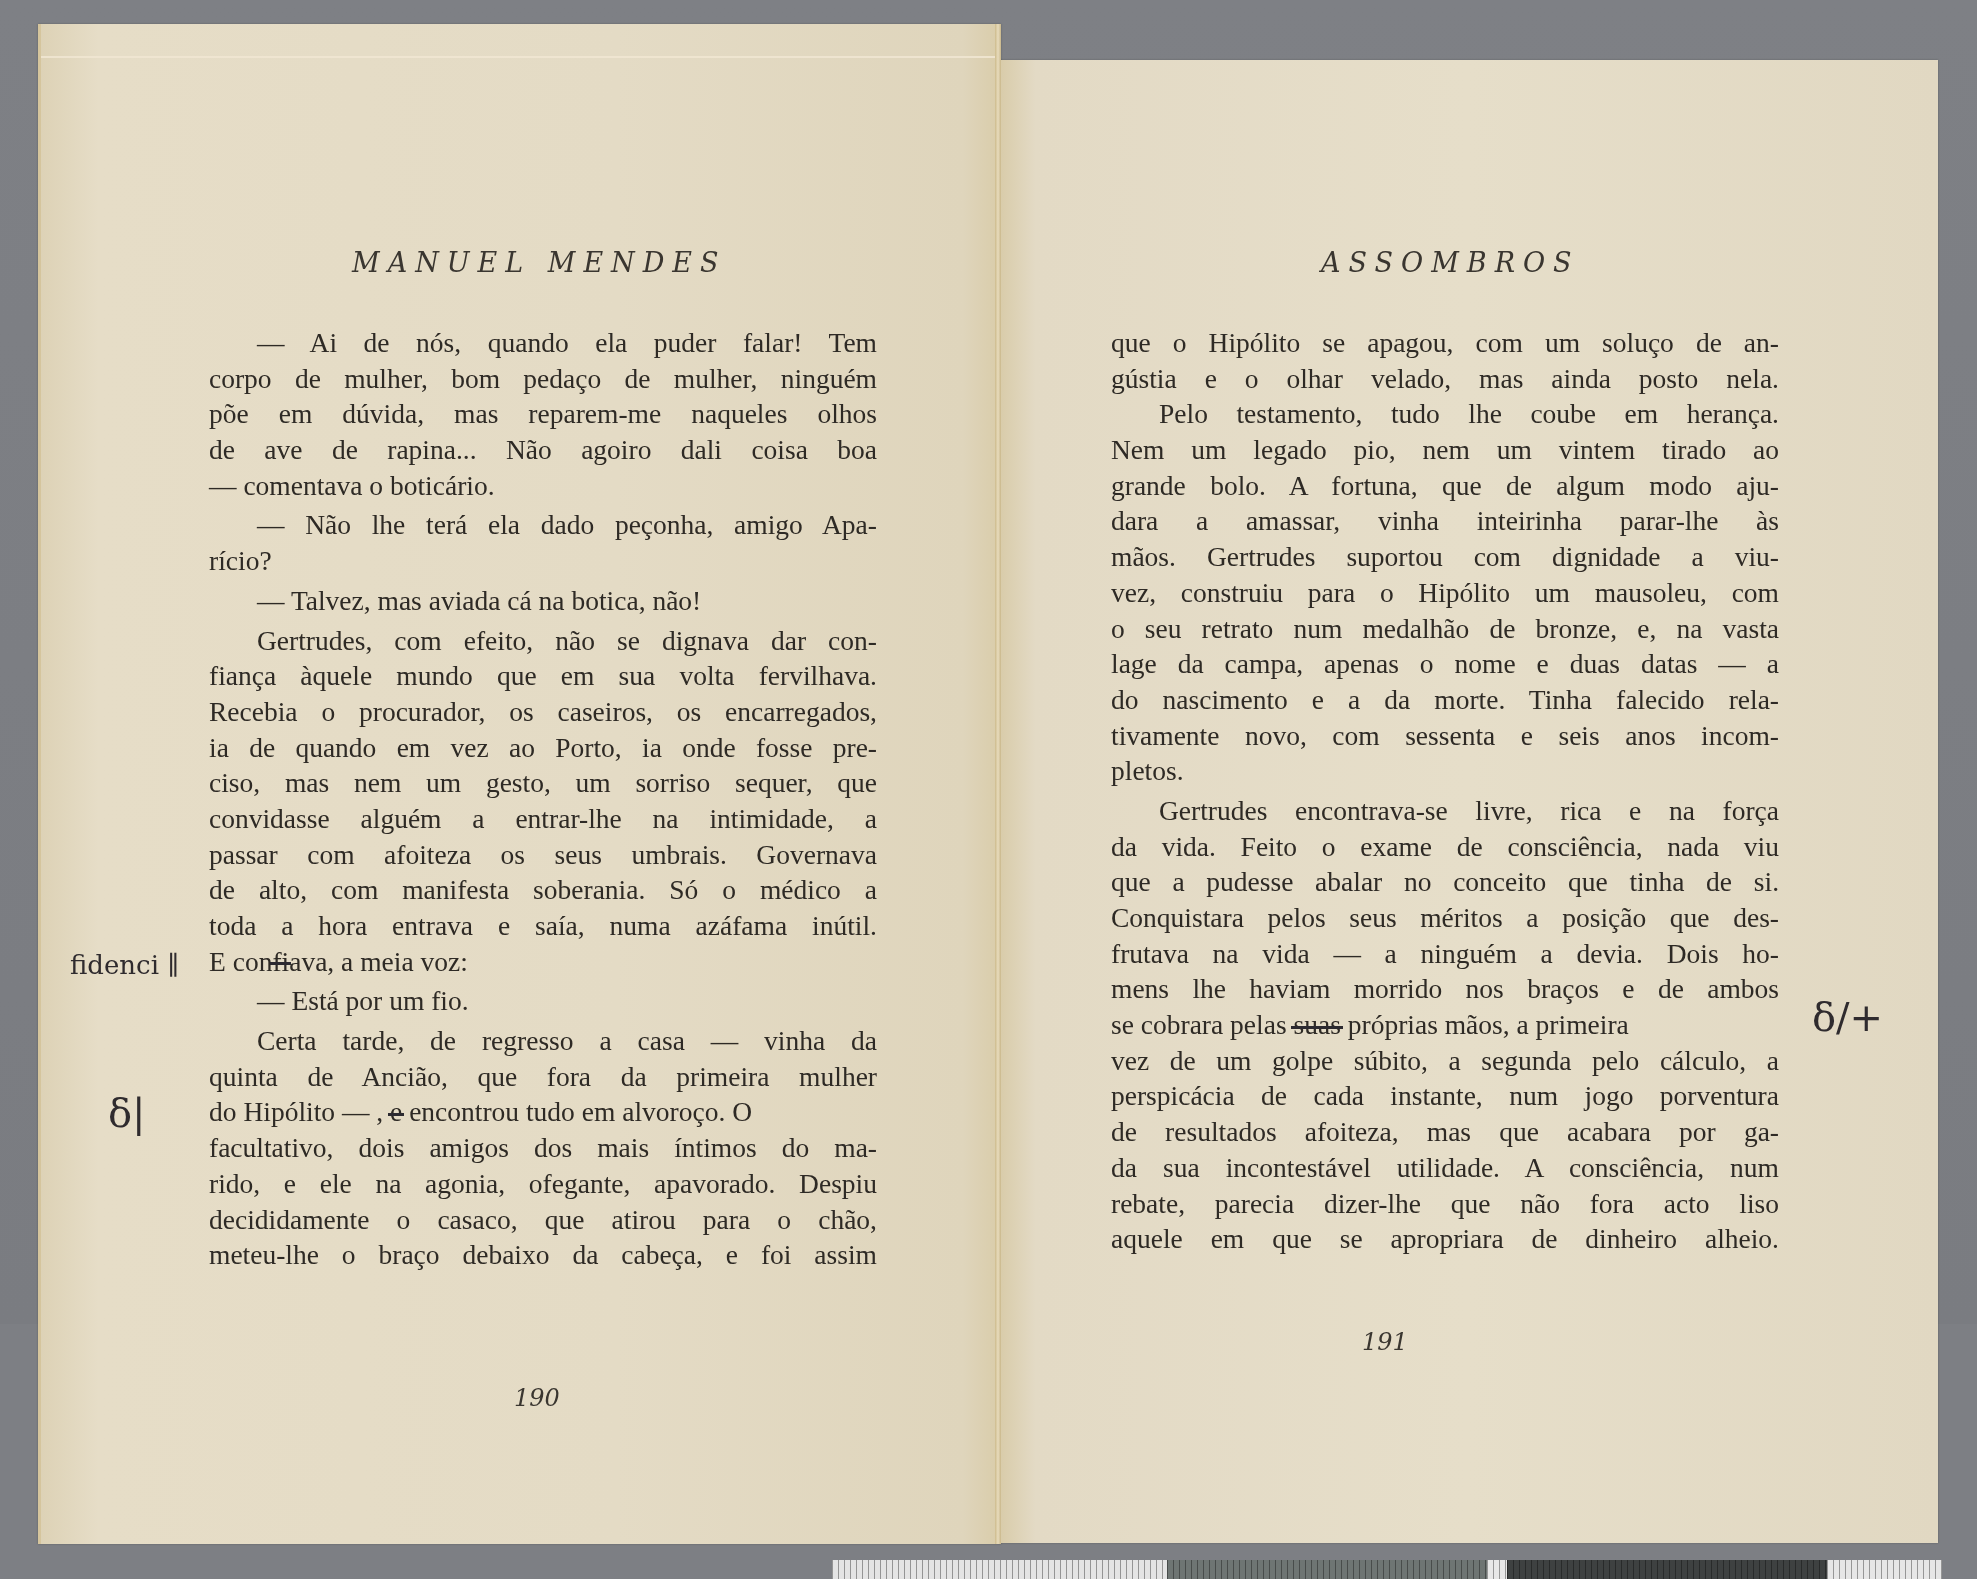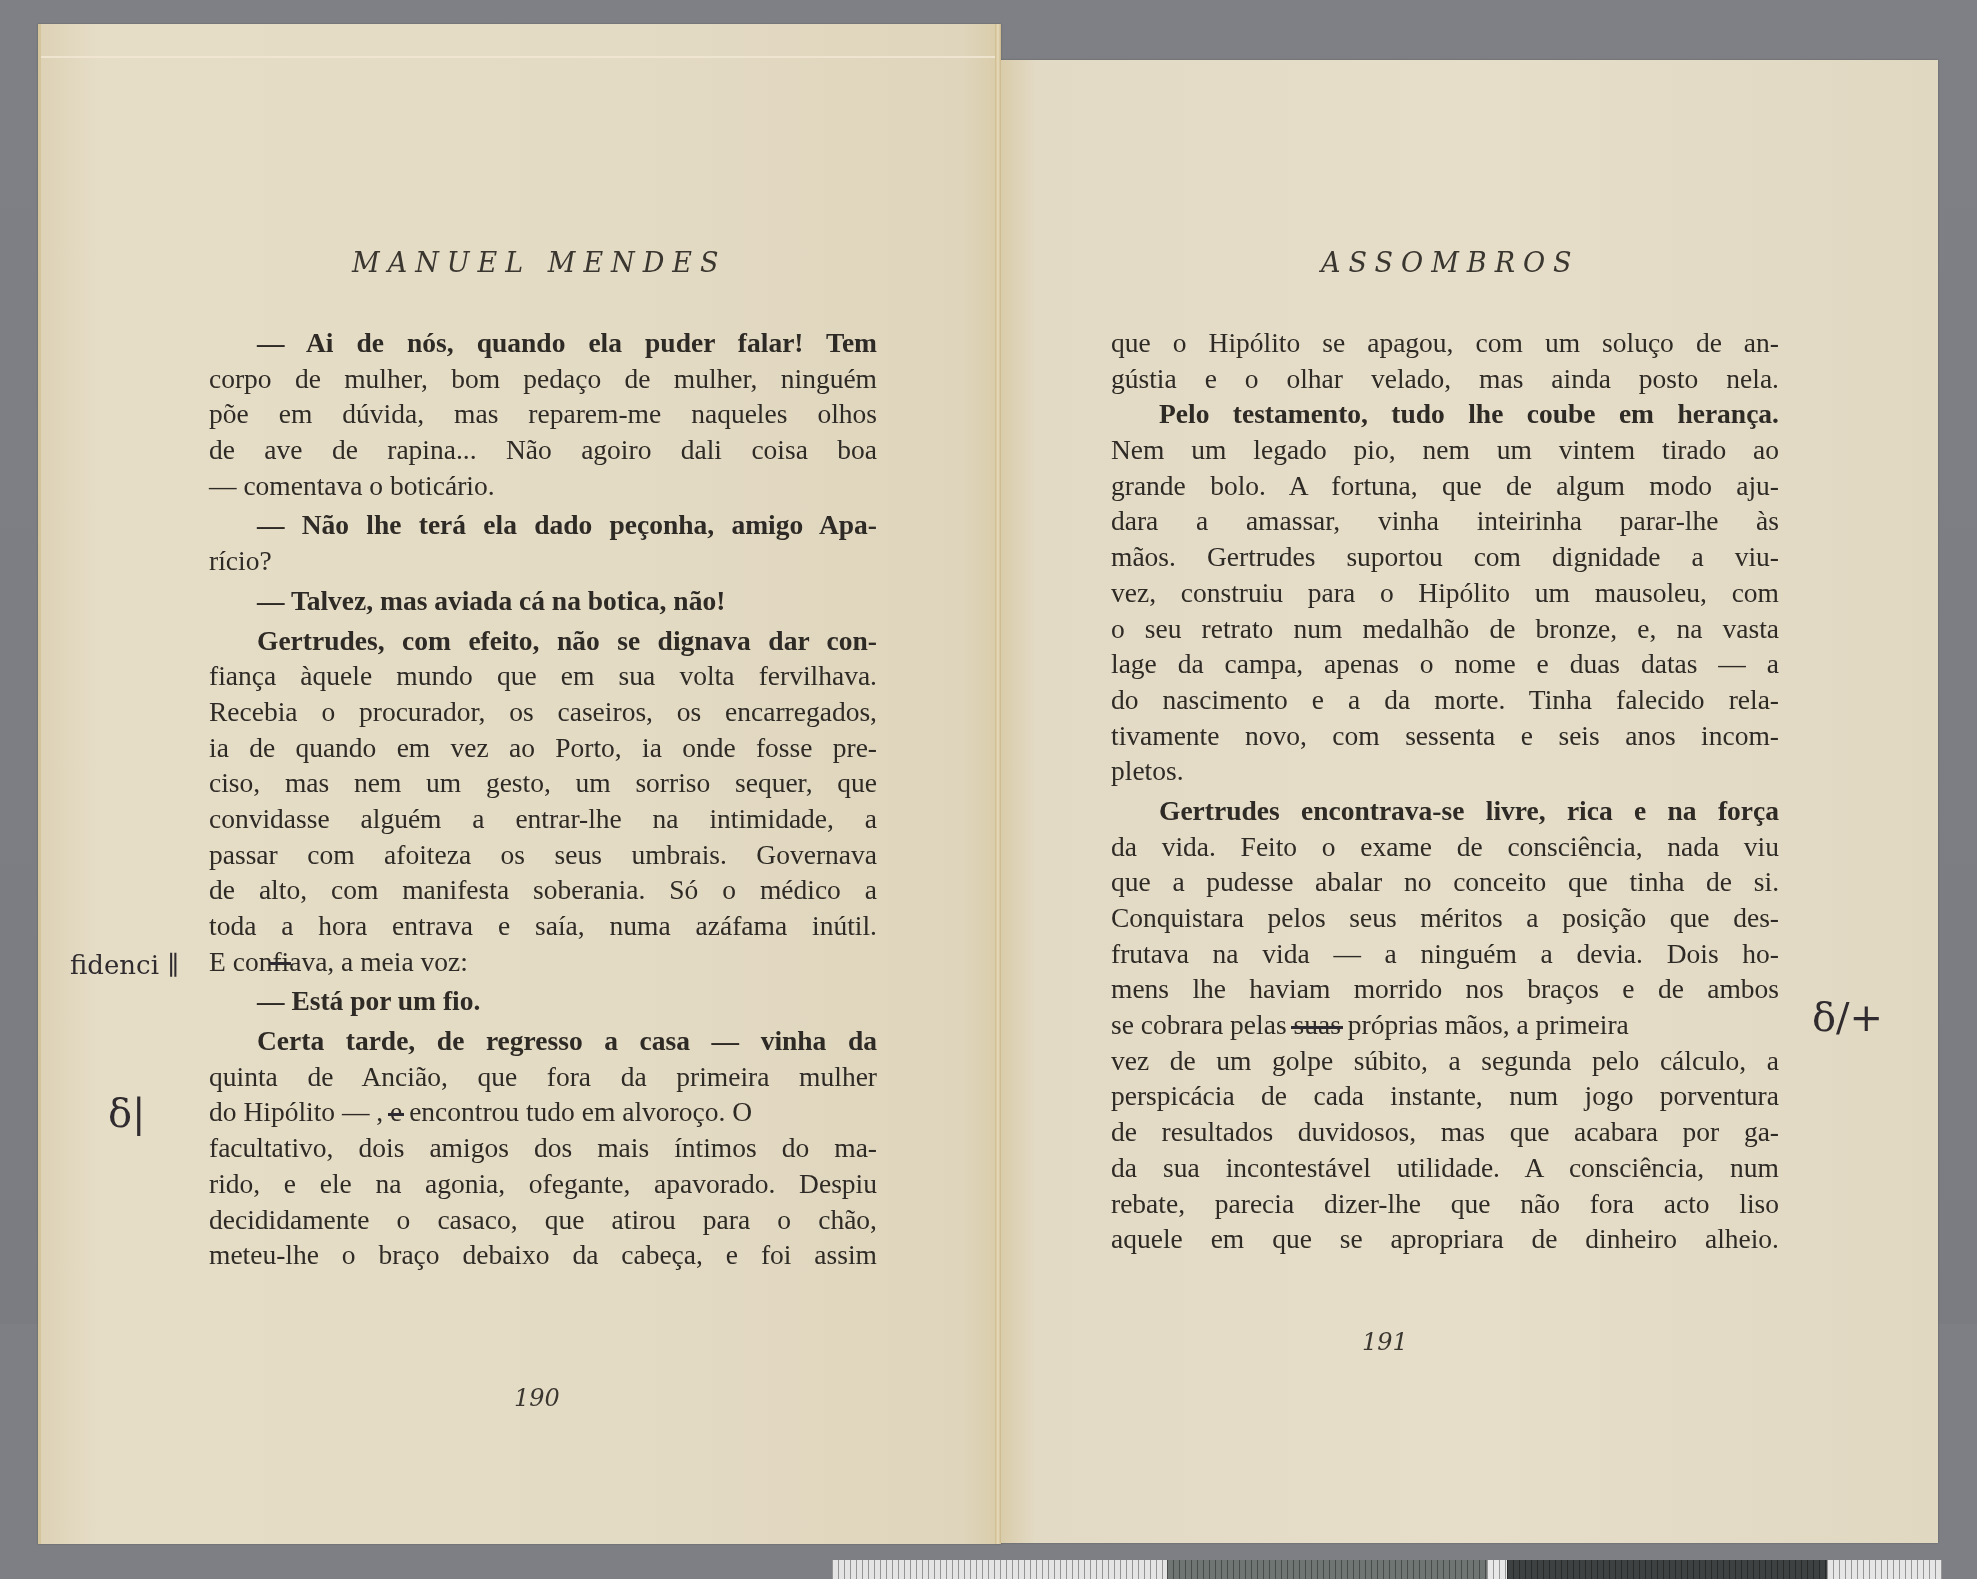--- a/index.html
+++ b/index.html
@@ -79,7 +79,7 @@
       overflow: visible;
     }
     .text-block .line.end { text-align-last: left; }
-    .text-block .line.indent { padding-left: 48px; font-weight: bold; }
+    .text-block .line.indent { padding-left: 48px; }
     .folio {
       position: absolute;
       font-family: "DejaVu Serif", serif;

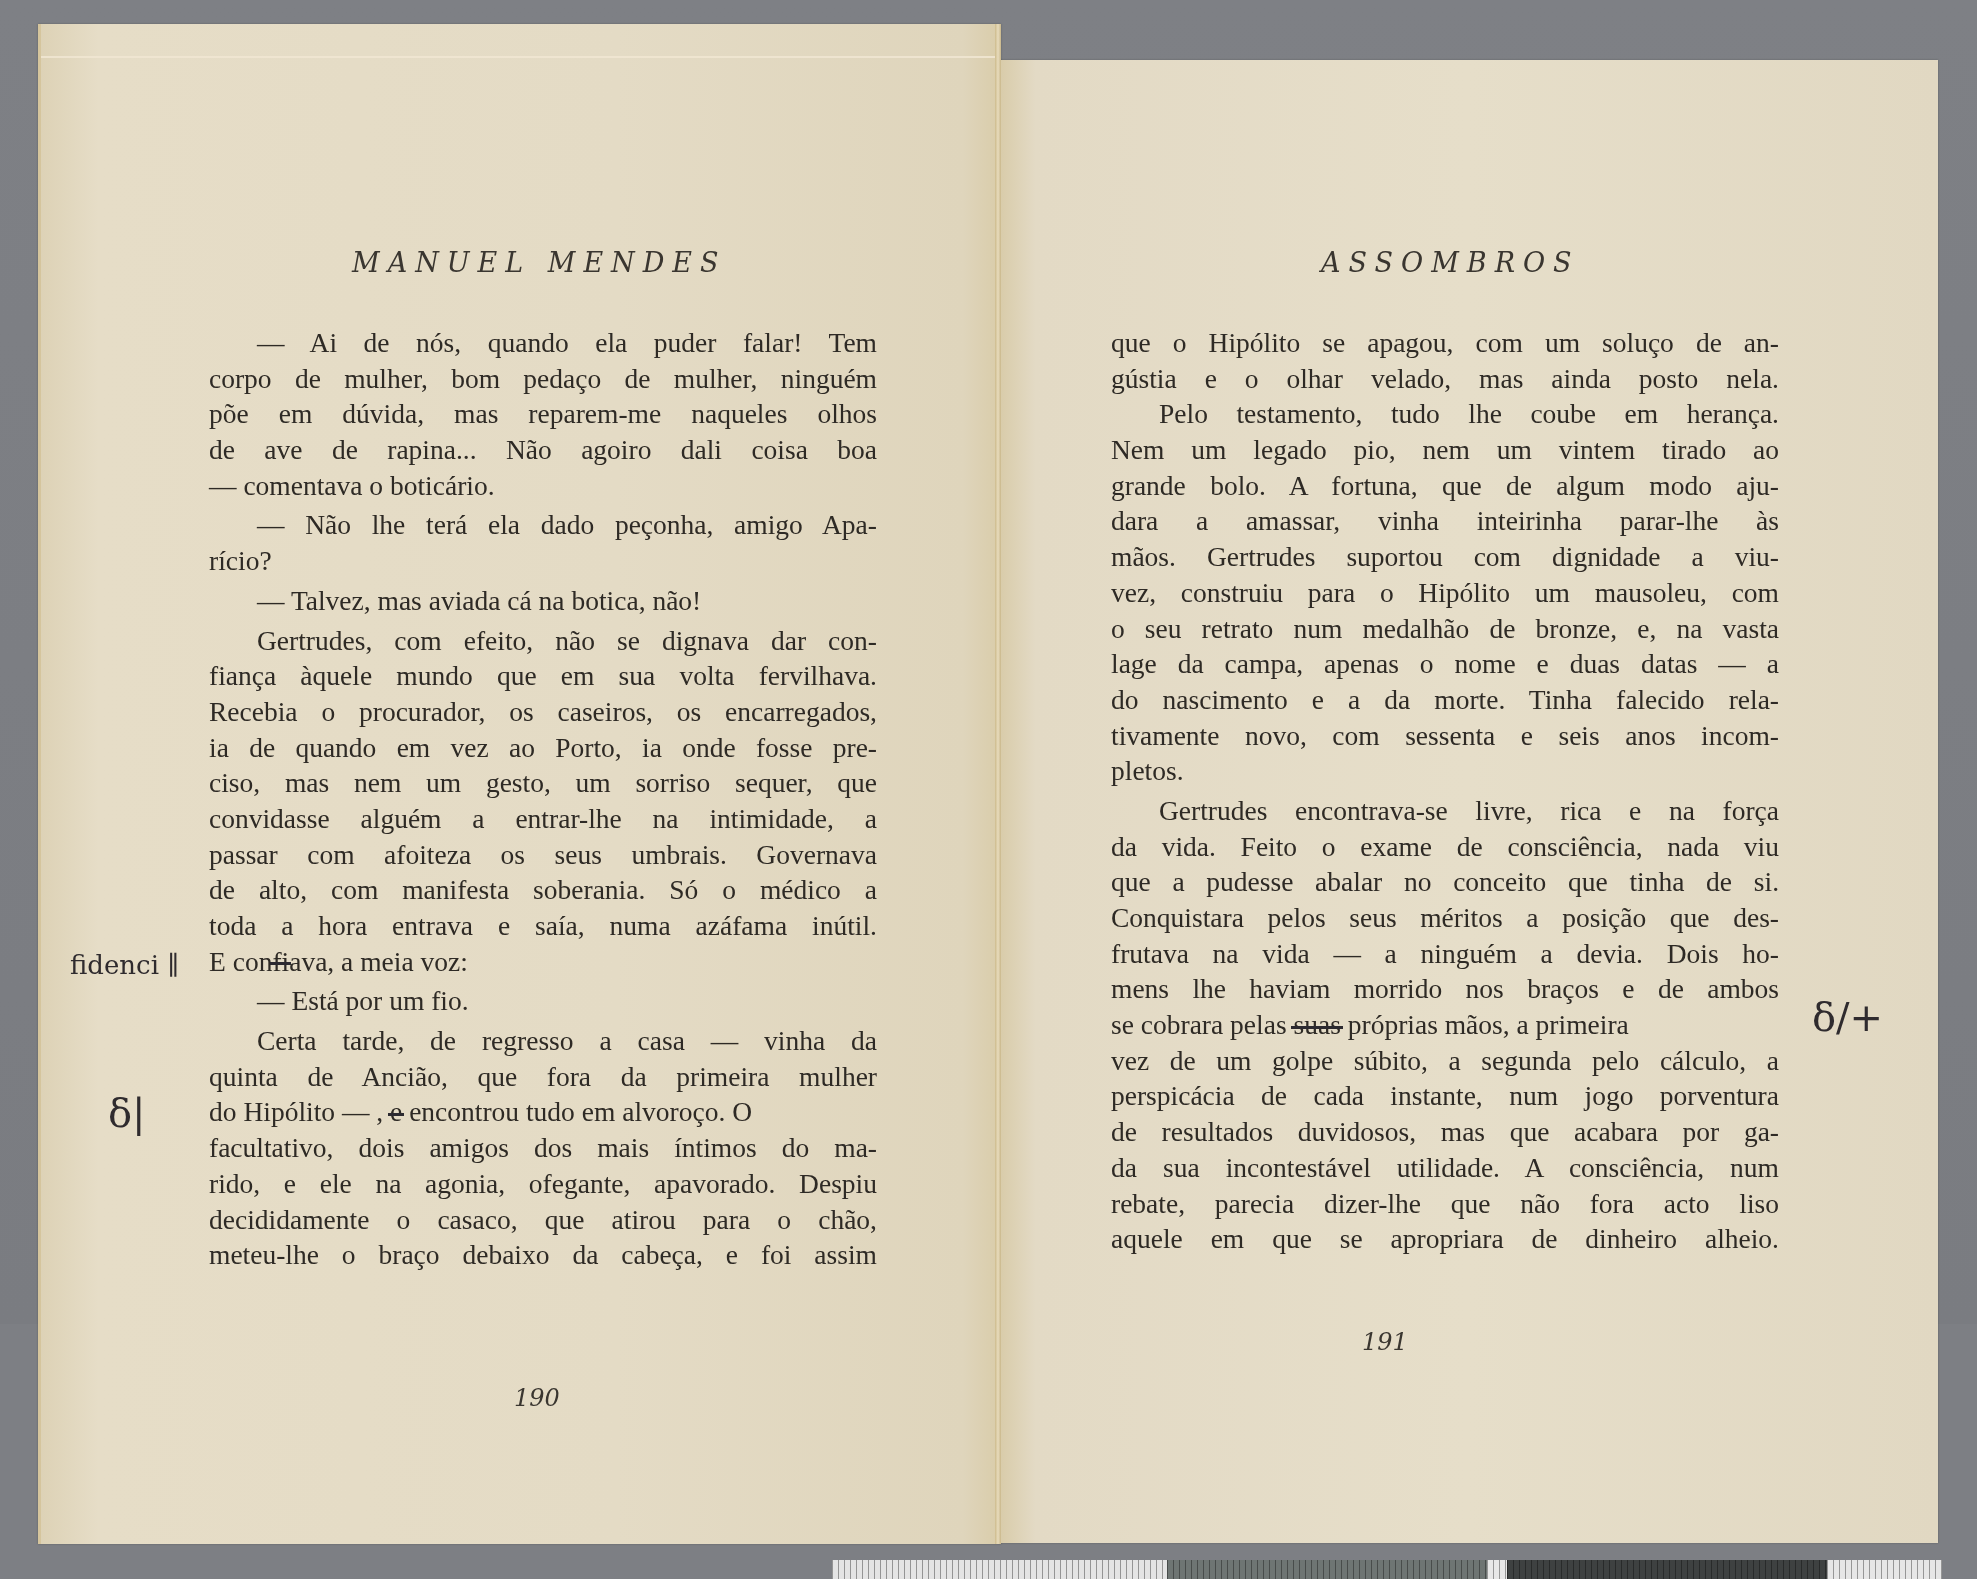--- a/index.html
+++ b/index.html
@@ -194,7 +194,7 @@
     </span>
     <span class="line">vez de um golpe súbito, a segunda pelo cálculo, a</span>
     <span class="line">perspicácia de cada instante, num jogo porventura</span>
-    <span class="line">de resultados duvidosos, mas que acabara por ga-</span>
+    <span class="line">de resultados afoiteza, mas que acabara por ga-</span>
     <span class="line">da sua incontestável utilidade. A consciência, num</span>
     <span class="line">rebate, parecia dizer-lhe que não fora acto liso</span>
     <span class="line">aquele em que se apropriara de dinheiro alheio.</span>

